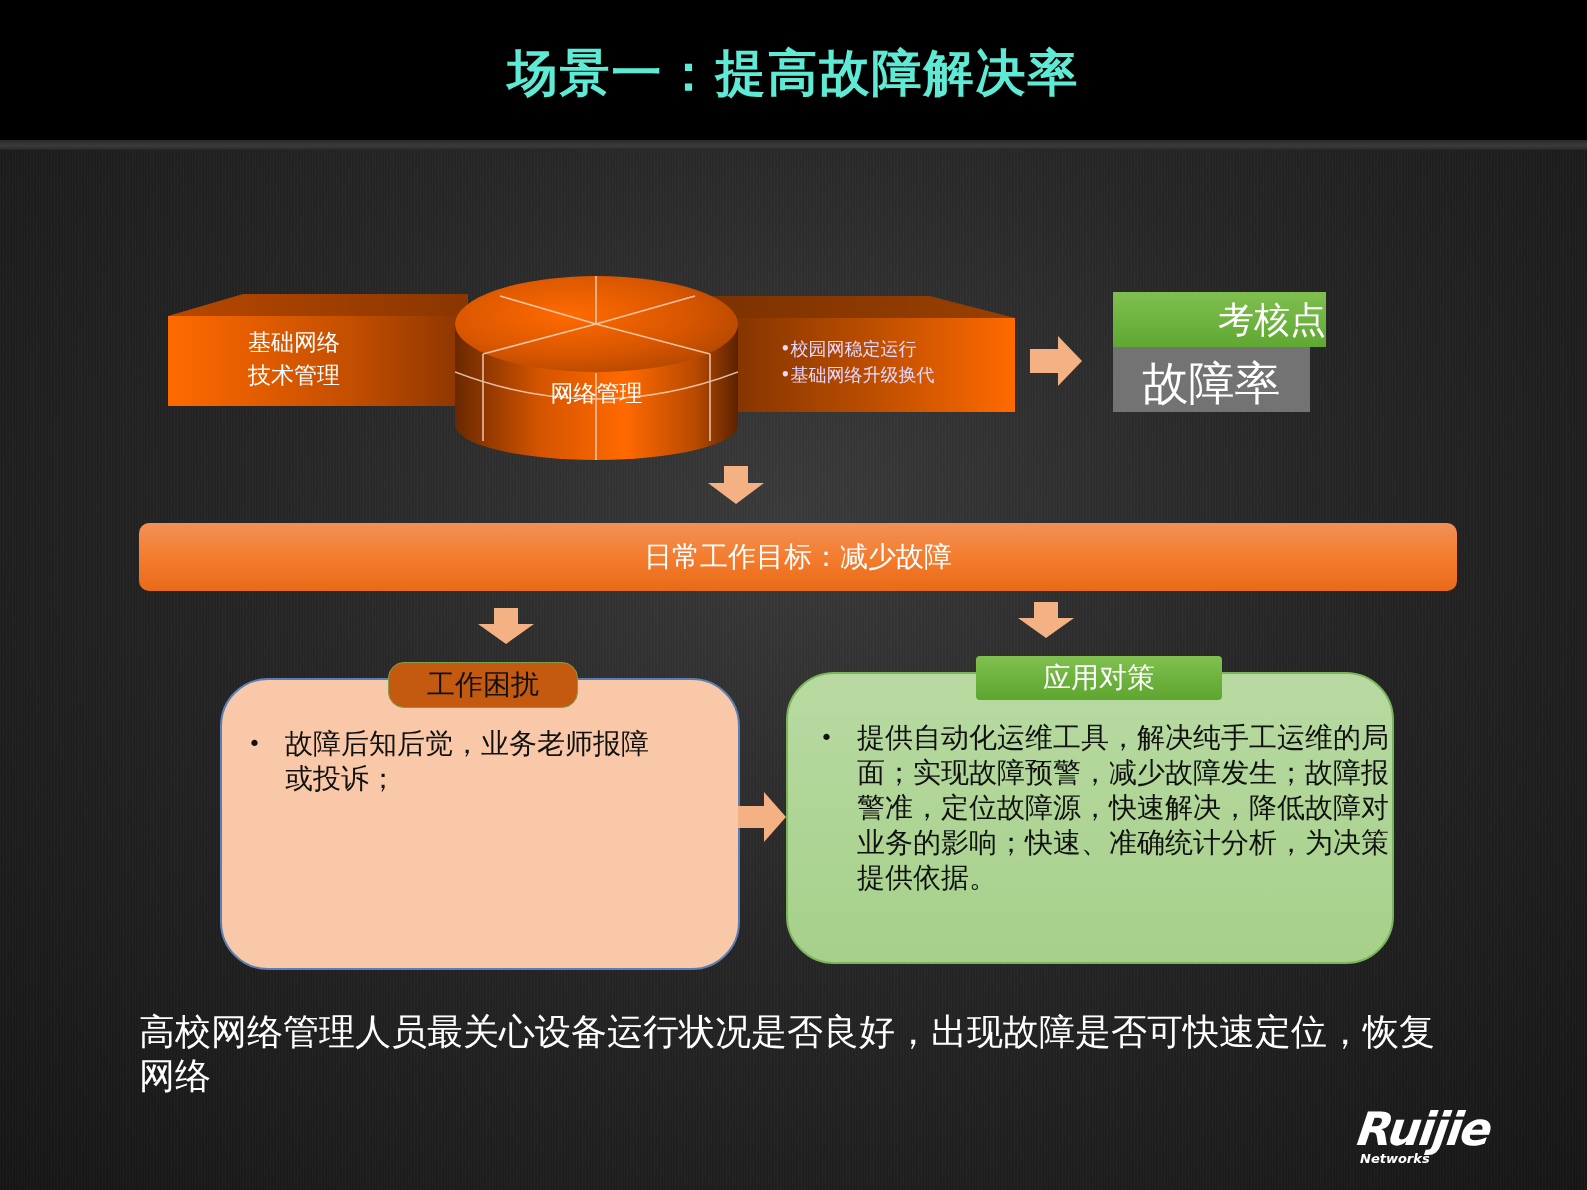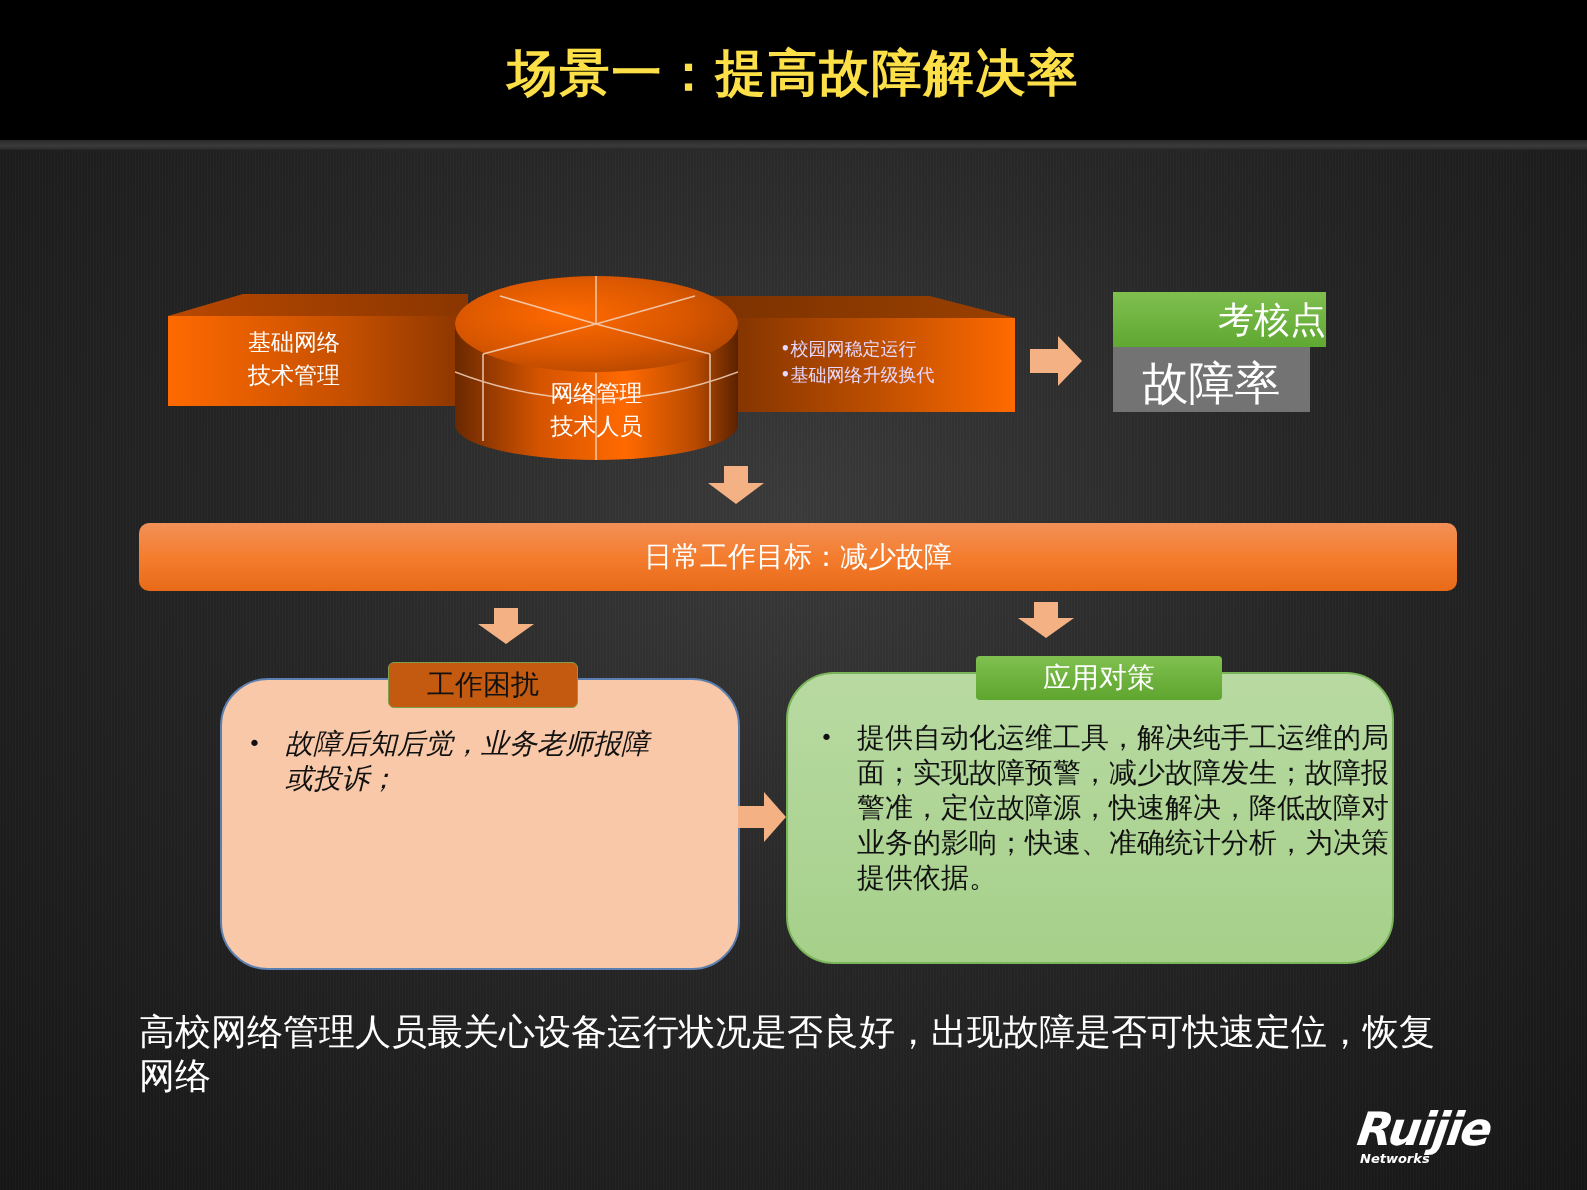--- a/index.html
+++ b/index.html
@@ -25,7 +25,7 @@
   }
   .title {
     position: absolute; left: 0; top: 40px; width: 1587px; text-align: center;
-    color: #fde047; font-size: 50px; font-weight: bold; letter-spacing: 2px;
+    color: #5eead4; font-size: 50px; font-weight: bold; letter-spacing: 2px;
   }
   .abs { position: absolute; }
 

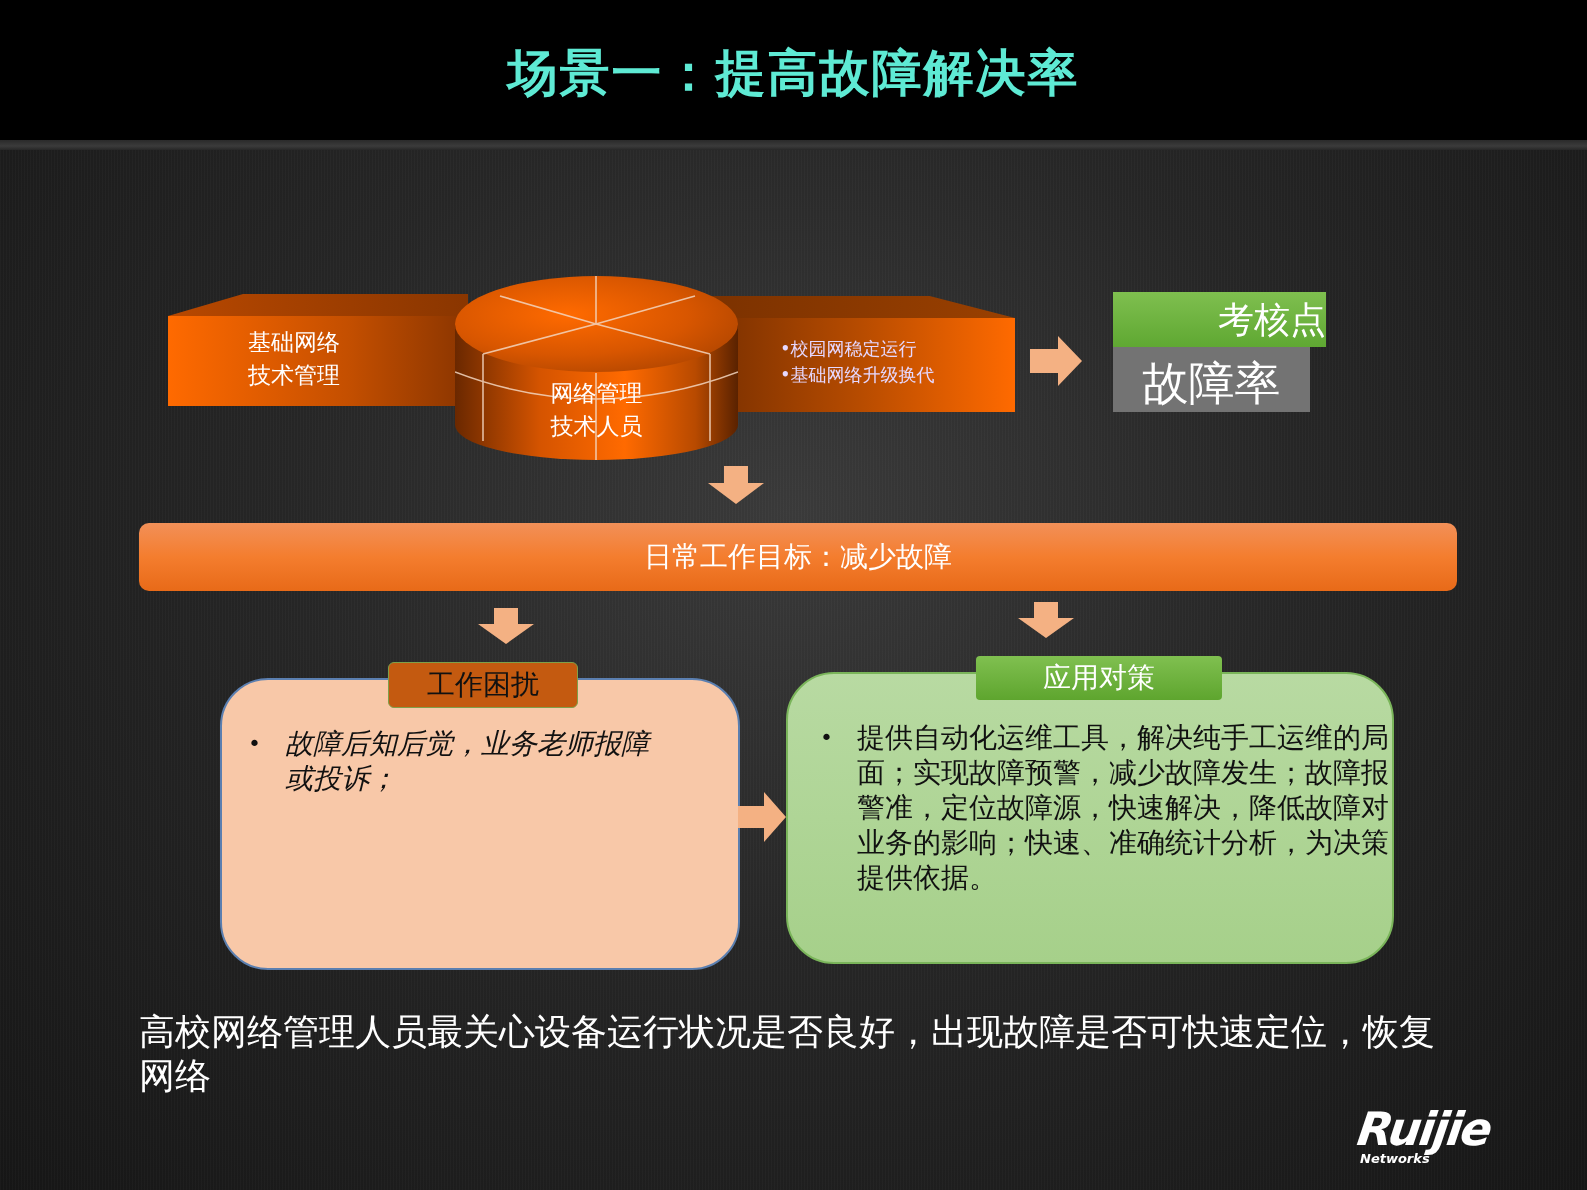--- a/index.html
+++ b/index.html
@@ -181,7 +181,6 @@
 </svg>
 <div class="abs cyl-text">
   <div>网络管理</div>
-  <div>技术人员</div>
 </div>
 
 <svg class="arrow-svg" style="left:1030px;top:336px;" width="52" height="50" viewBox="0 0 52 50">

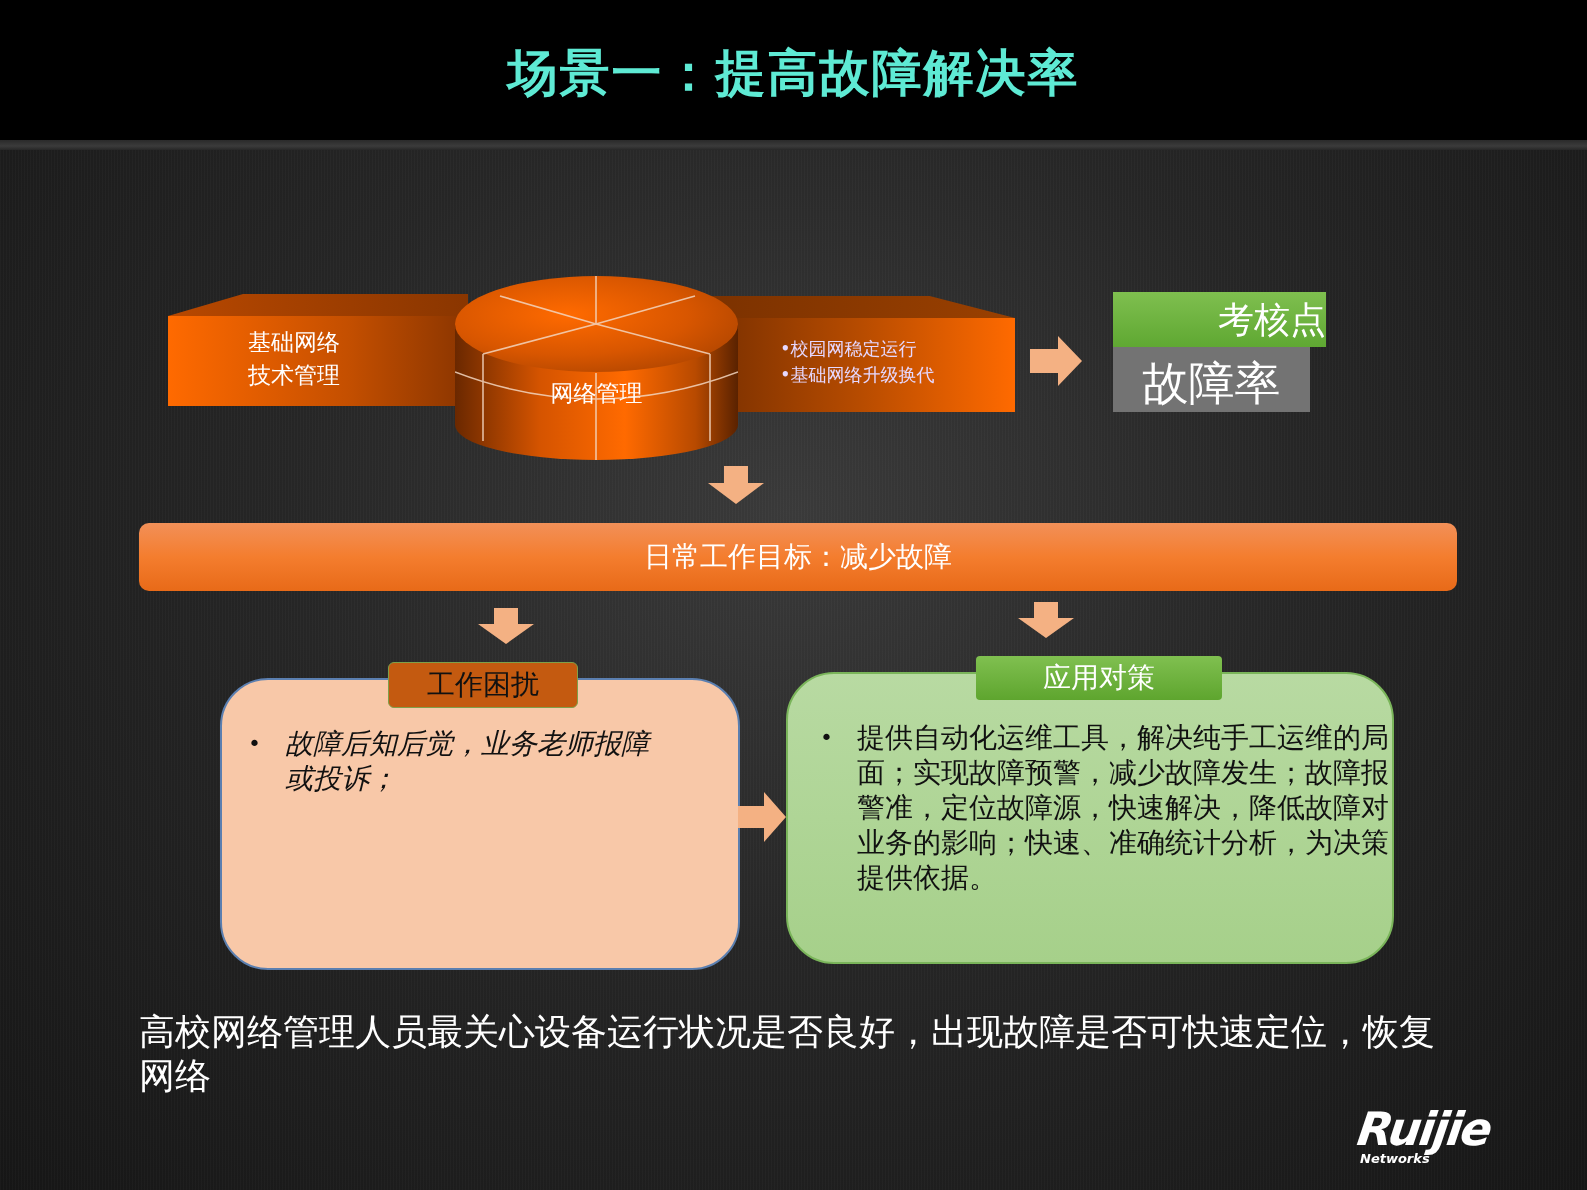--- a/index.html
+++ b/index.html
@@ -105,7 +105,7 @@
     background: linear-gradient(180deg, #b8daa2 0%, #a6d08a 100%); border: 2px solid #7ab55a;
   }
   .tag-left {
-    left: 388px; top: 662px; width: 188px; height: 44px; border-radius: 6px;
+    left: 388px; top: 662px; width: 188px; height: 44px; border-radius: 16px;
     background: #c45a10; border: 1px solid #7fa04a; color: #111;
     font-size: 28px; text-align: center; line-height: 44px;
   }

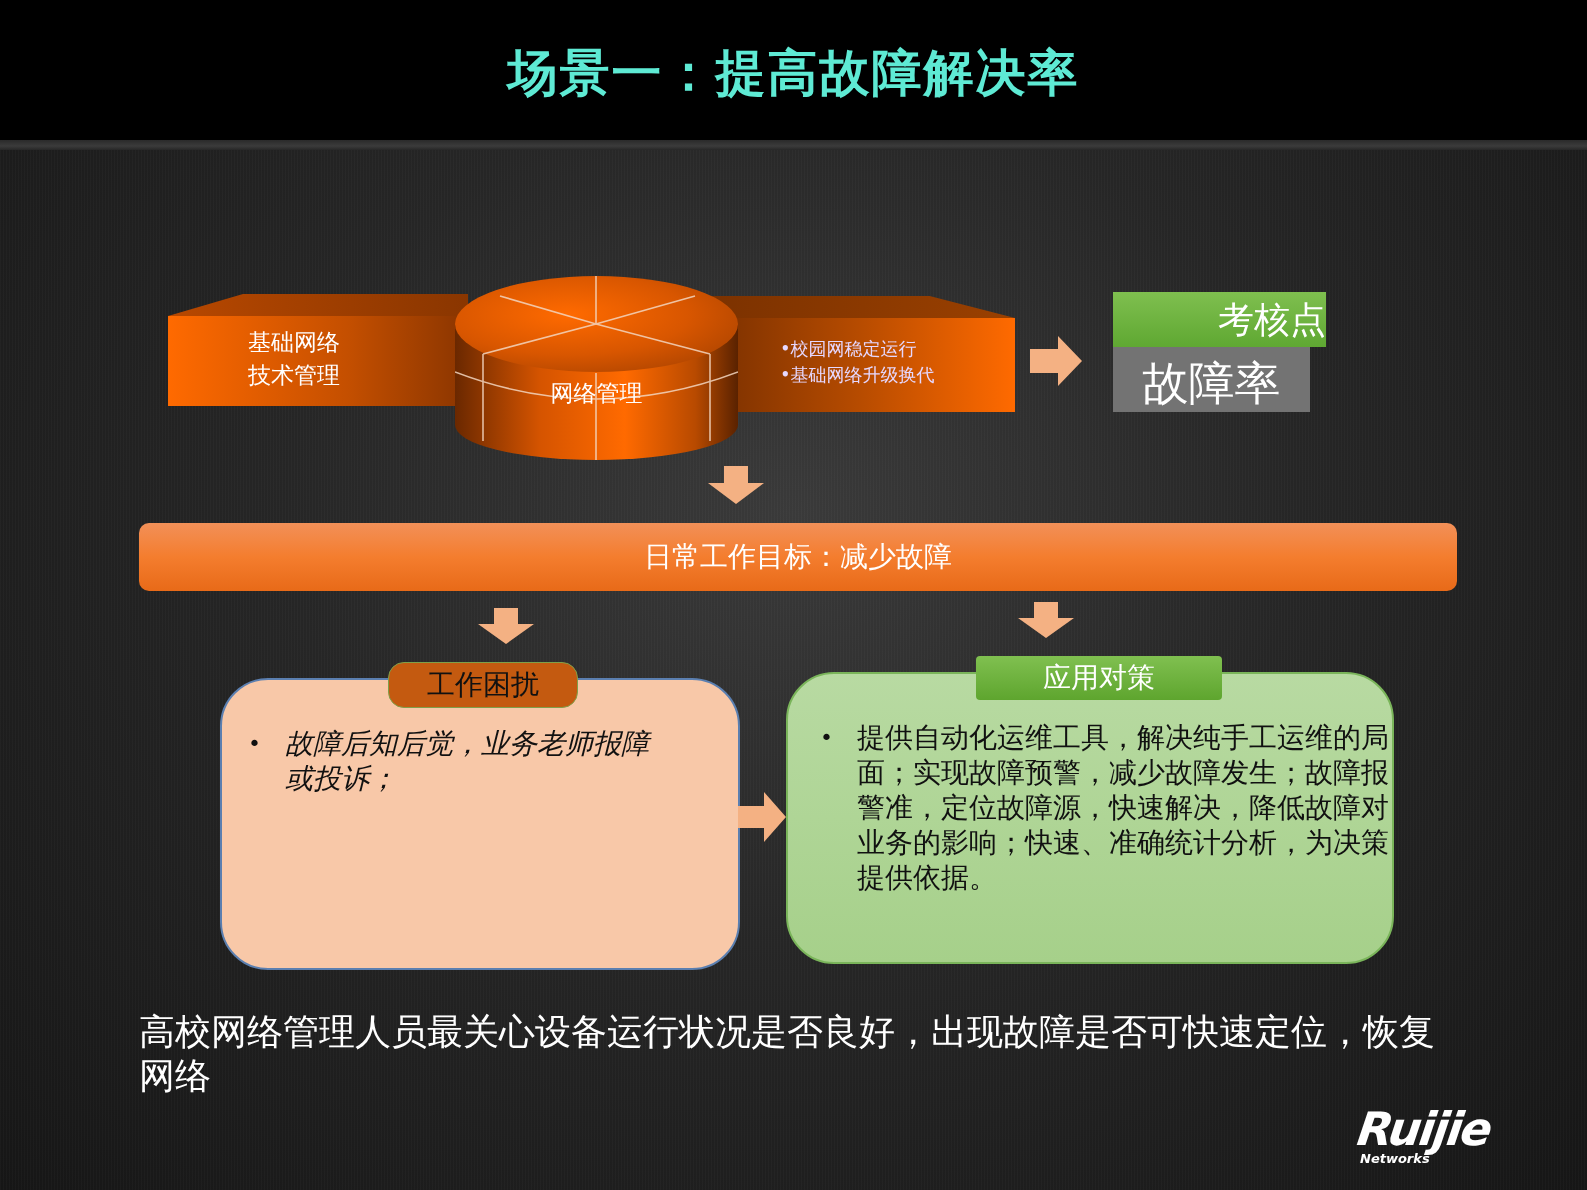--- a/index.html
+++ b/index.html
@@ -121,7 +121,7 @@
   .panel-list li::before {
     content: "•"; position: absolute; left: 0; top: 0; font-size: 22px;
   }
-  .list-left { left: 248px; top: 726px; width: 420px; font-style: italic; }
+  .list-left { left: 248px; top: 726px; width: 420px; }
   .list-right { left: 820px; top: 720px; width: 570px; }
 
   .bottom-text {

